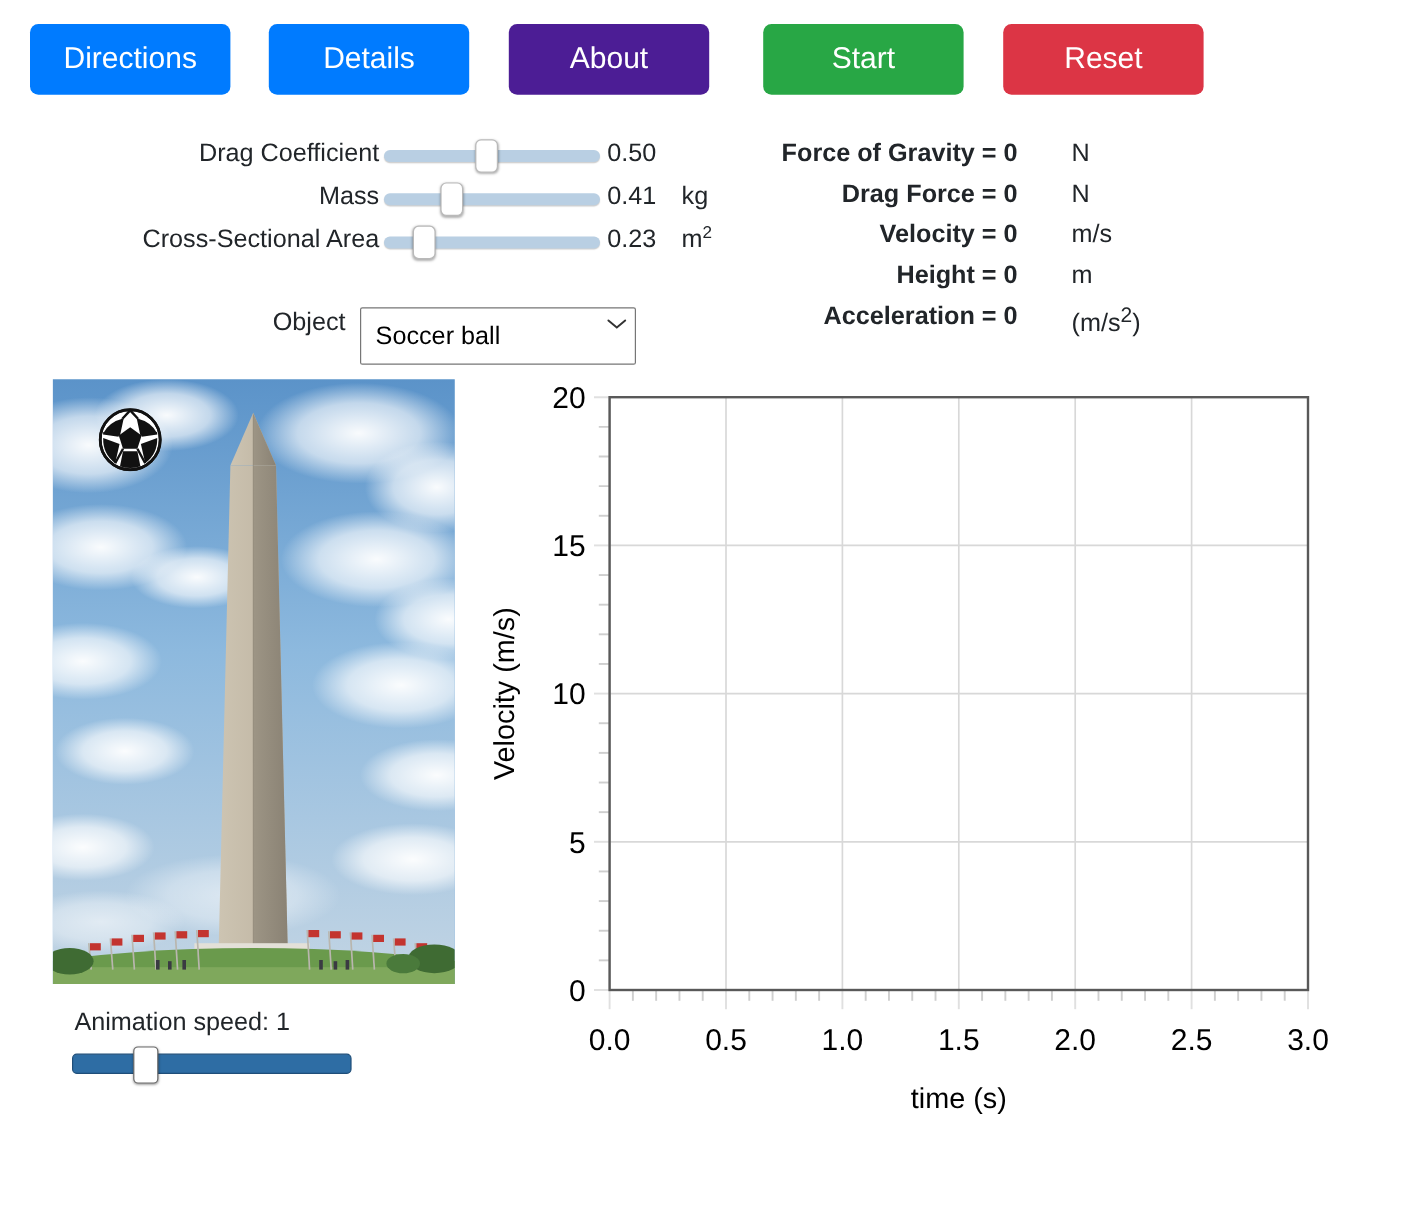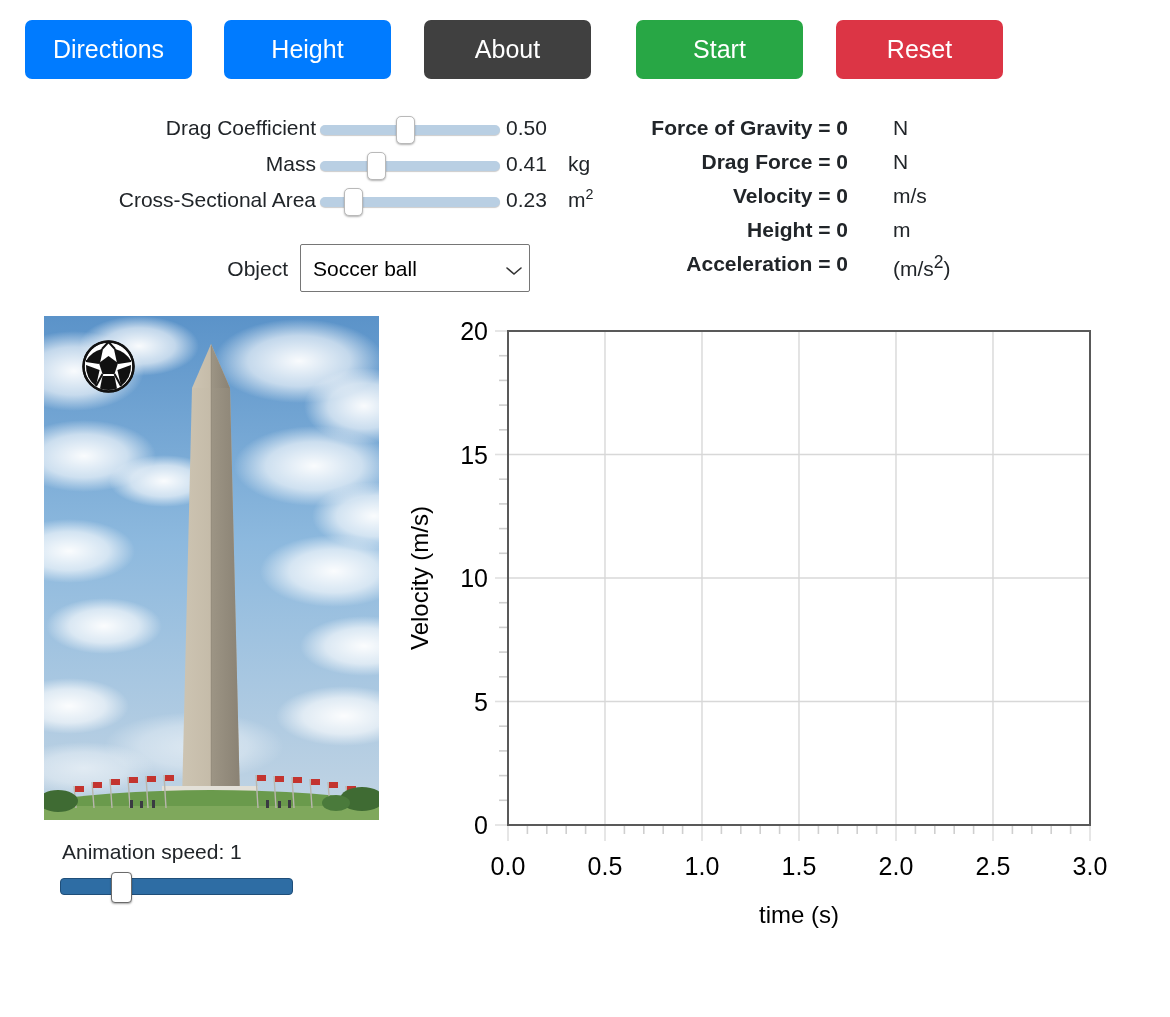--- a/index.html
+++ b/index.html
@@ -234,7 +234,7 @@
 
 <div id="toolbar">
   <button class="tbtn" id="btn-directions">Directions</button>
-  <button class="tbtn" id="btn-details">Height</button>
+  <button class="tbtn" id="btn-details">Details</button>
   <button class="tbtn" id="btn-about">About</button>
   <button class="tbtn" id="btn-start">Start</button>
   <button class="tbtn" id="btn-reset">Reset</button>

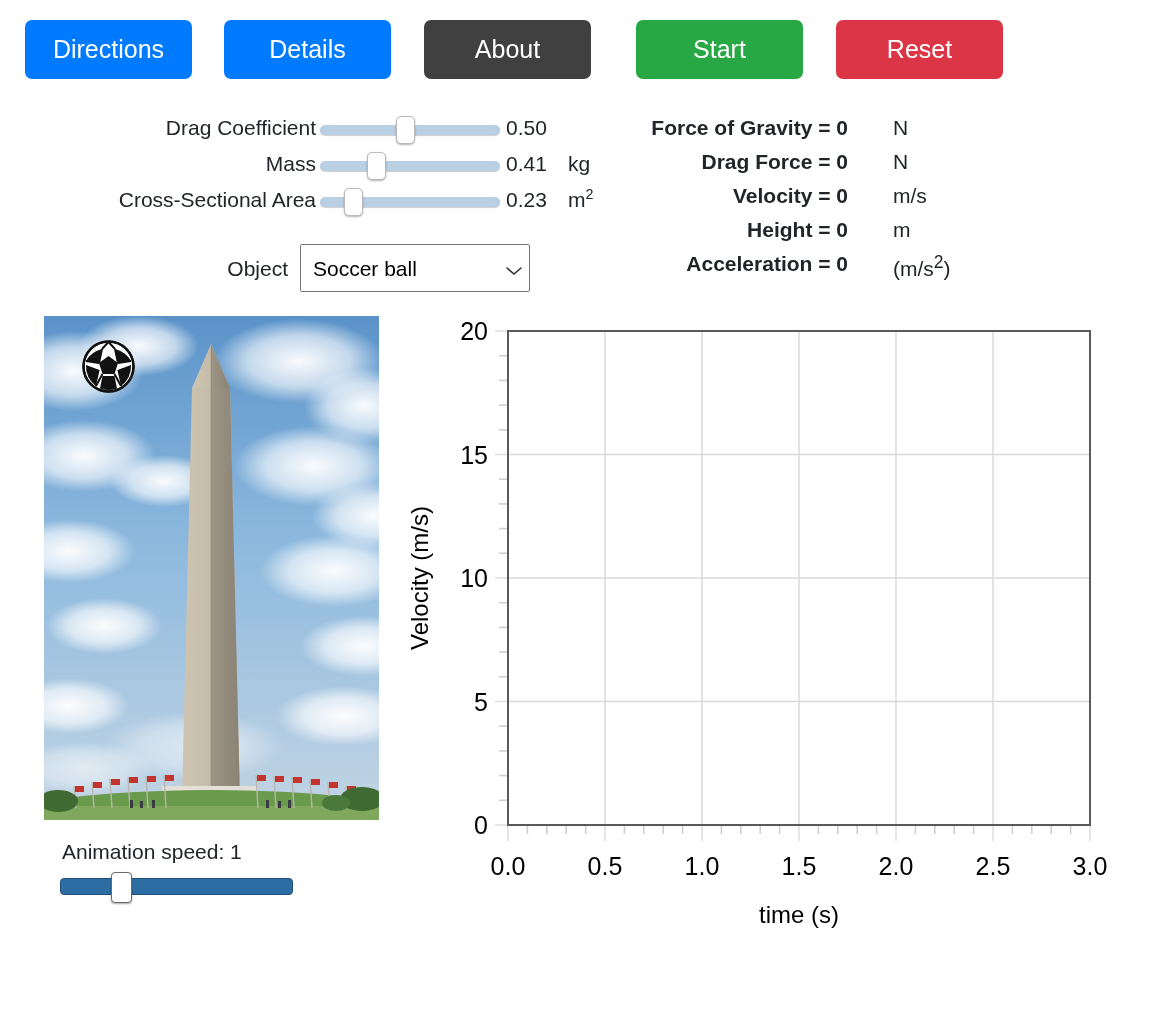--- a/index.html
+++ b/index.html
@@ -34,7 +34,7 @@
   }
   #btn-directions { left: 25px;  width: 167px; background: #007bff; }
   #btn-details    { left: 224px; width: 167px; background: #007bff; }
-  #btn-about      { left: 424px; width: 167px; background: #404040; }
+  #btn-about      { left: 424px; width: 167px; background: #4c1d95; }
   #btn-start      { left: 636px; width: 167px; background: #28a745; }
   #btn-reset      { left: 836px; width: 167px; background: #dc3545; }
 

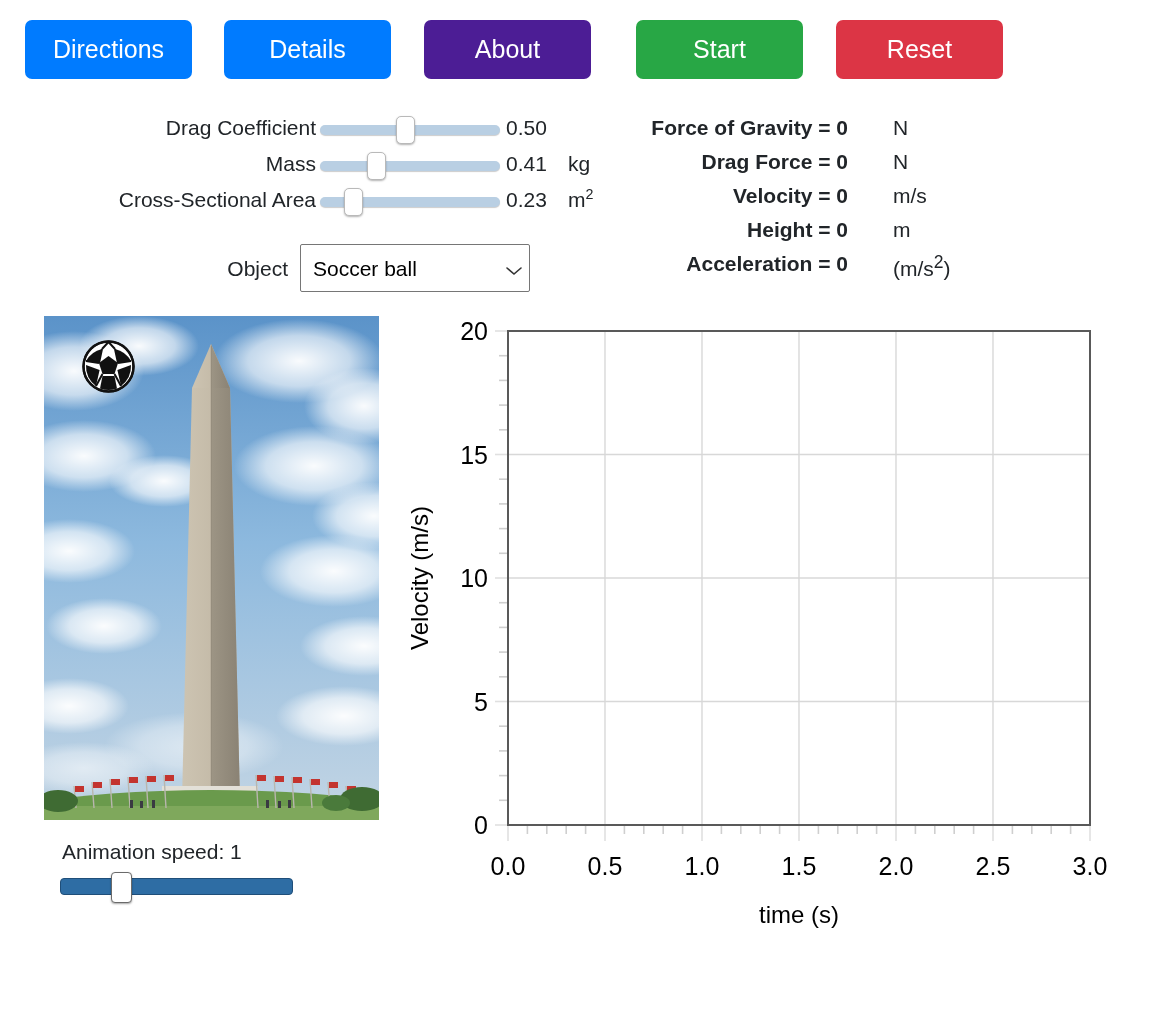--- a/index.html
+++ b/index.html
@@ -119,7 +119,7 @@
   }
   #object-select {
     position: absolute;
-    left: 300px; top: 0px;
+    left: 300px; top: 12px;
     width: 230px; height: 48px;
     border: 1px solid #767676;
     border-radius: 2px;

